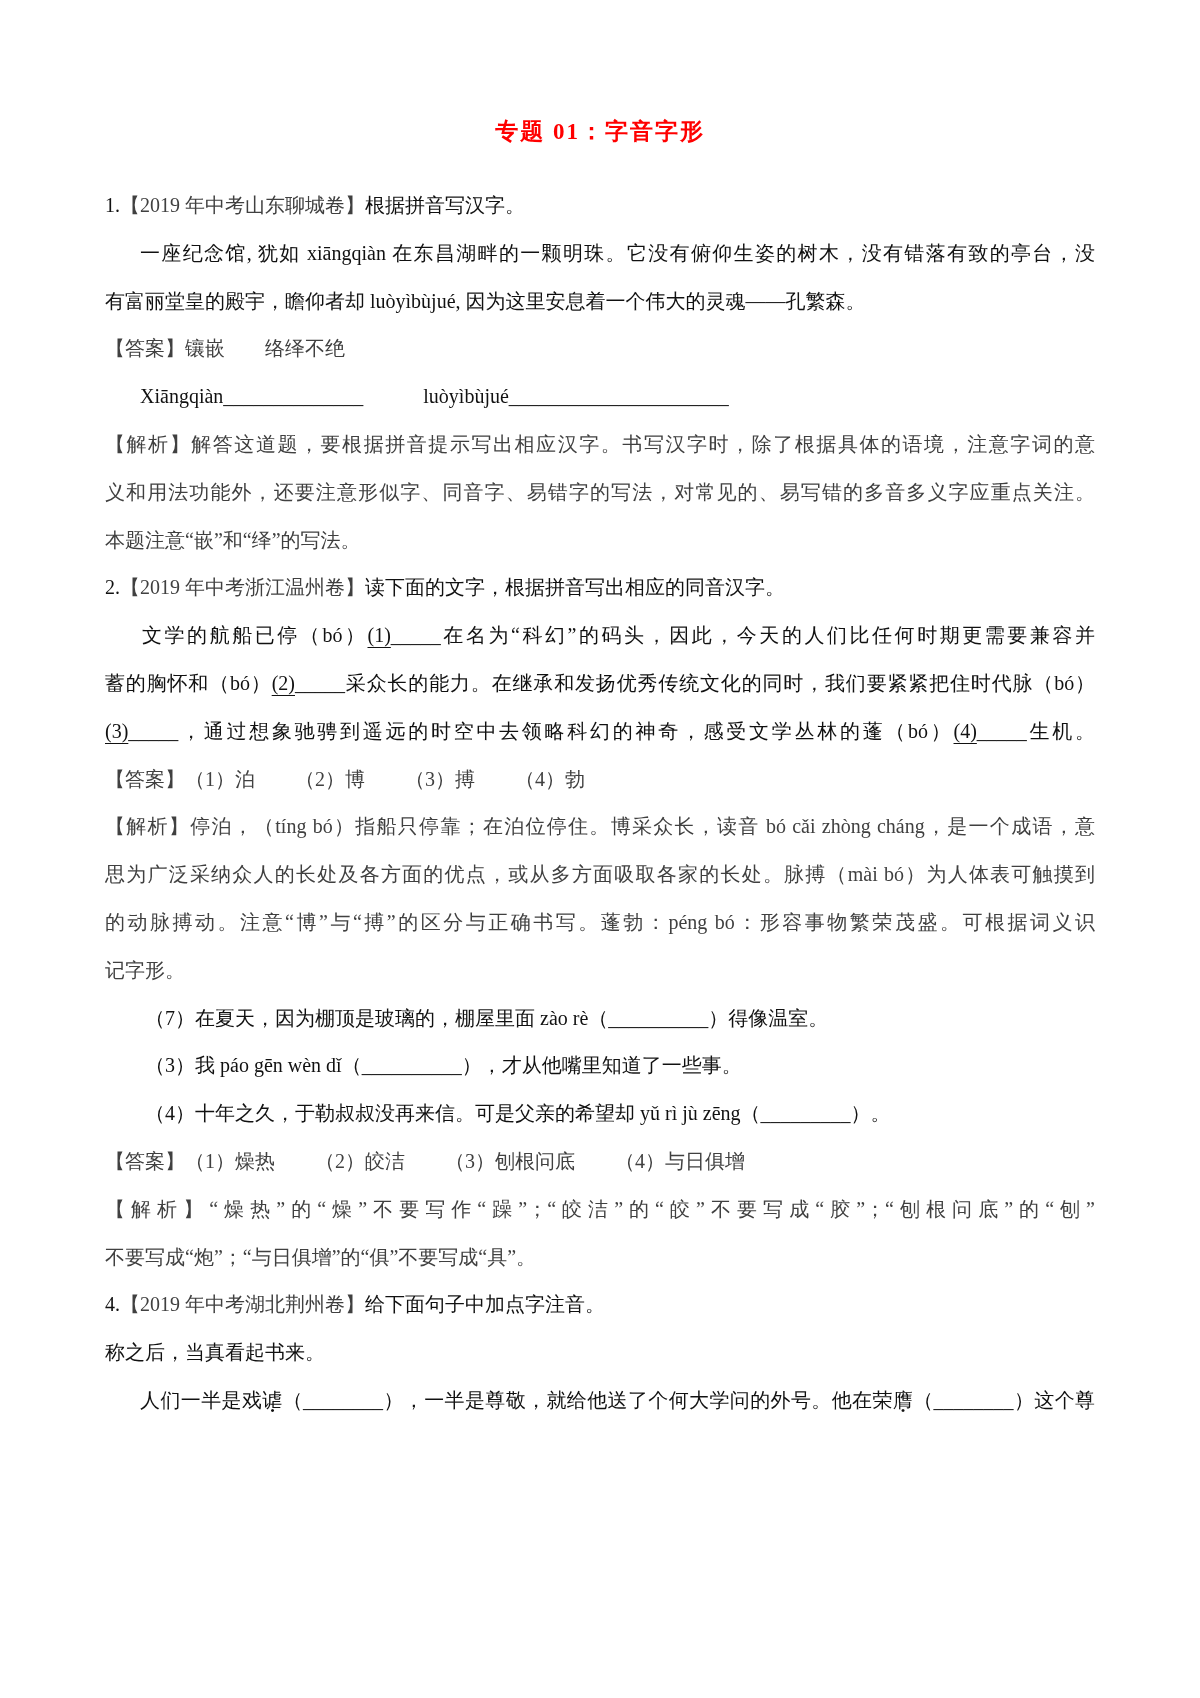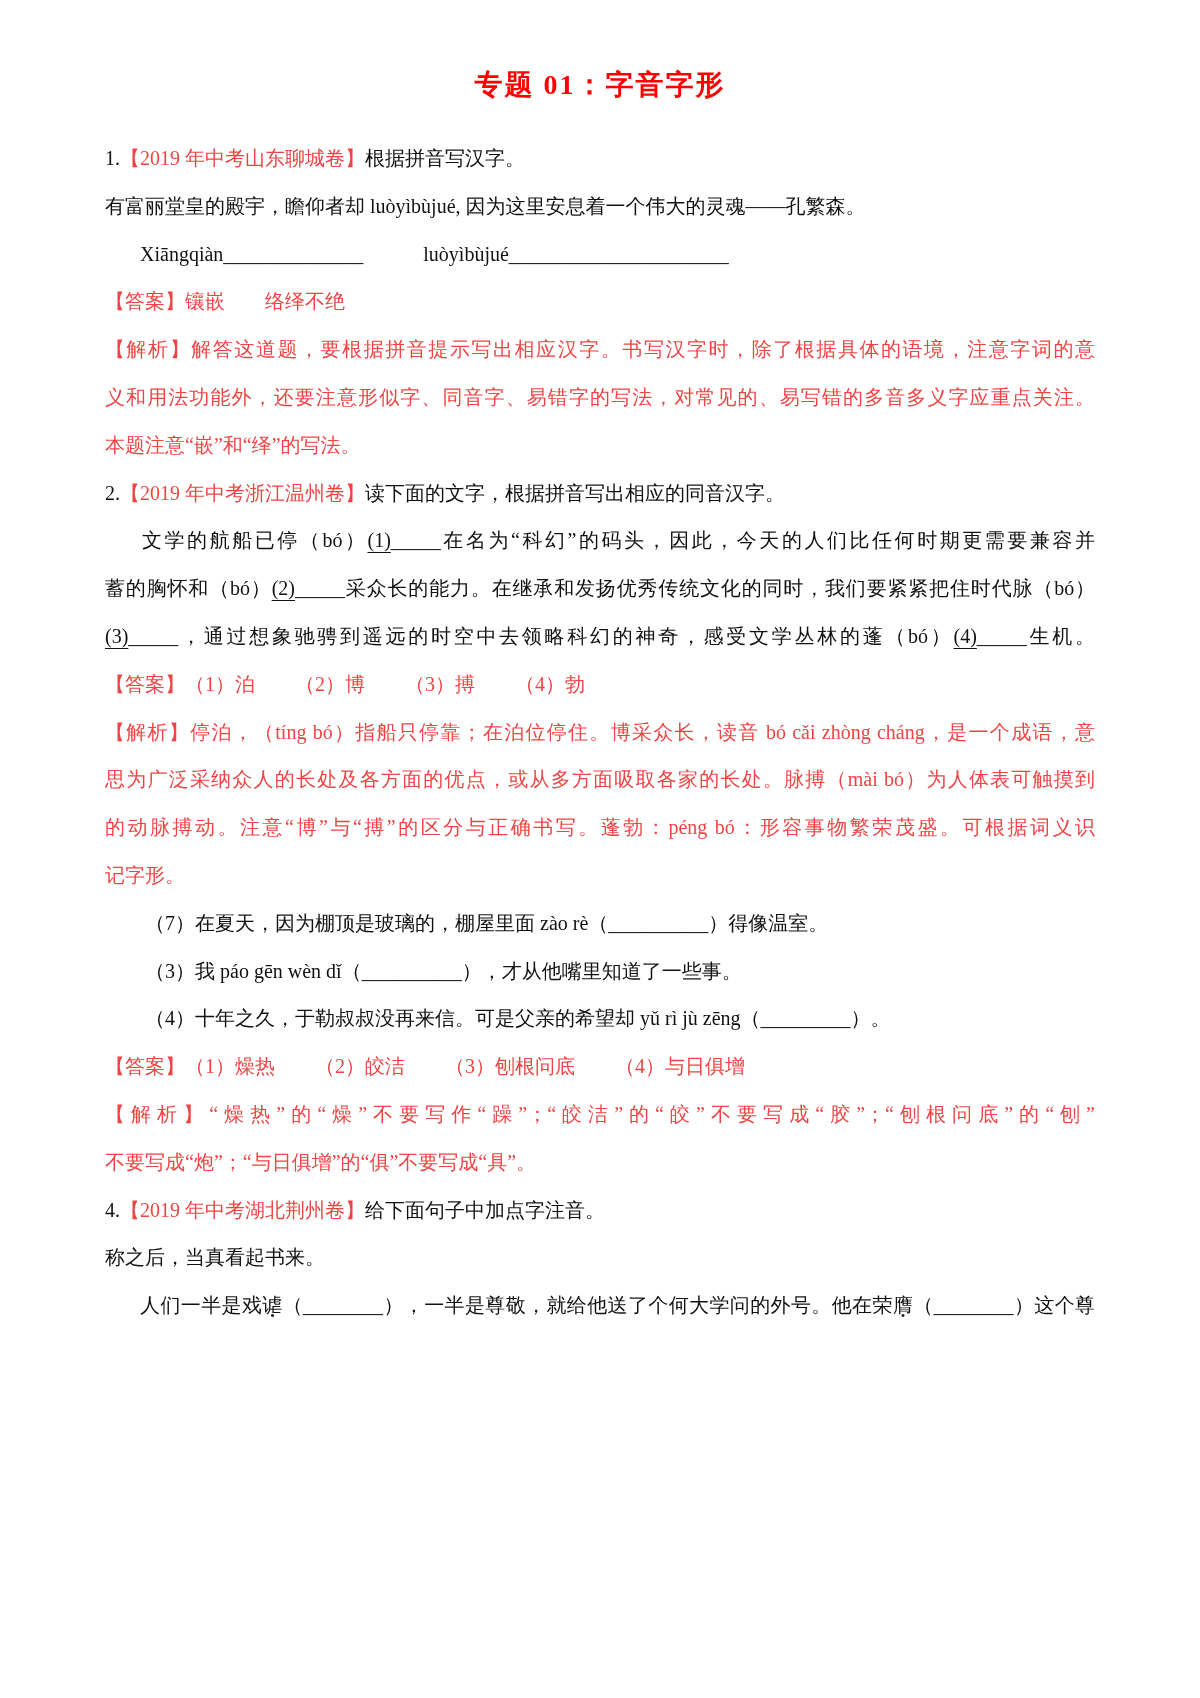--- a/index.html
+++ b/index.html
@@ -13,10 +13,10 @@
     color: #111111;
   }
   .title {
-    margin: 0;
-    padding-top: 67px;
+    margin: 8px;
+    padding-top: 106px;
     text-align: center;
-    font-size: 28px;
+    font-size: 23px;
     line-height: 36px;
     font-weight: bold;
     letter-spacing: 2px;

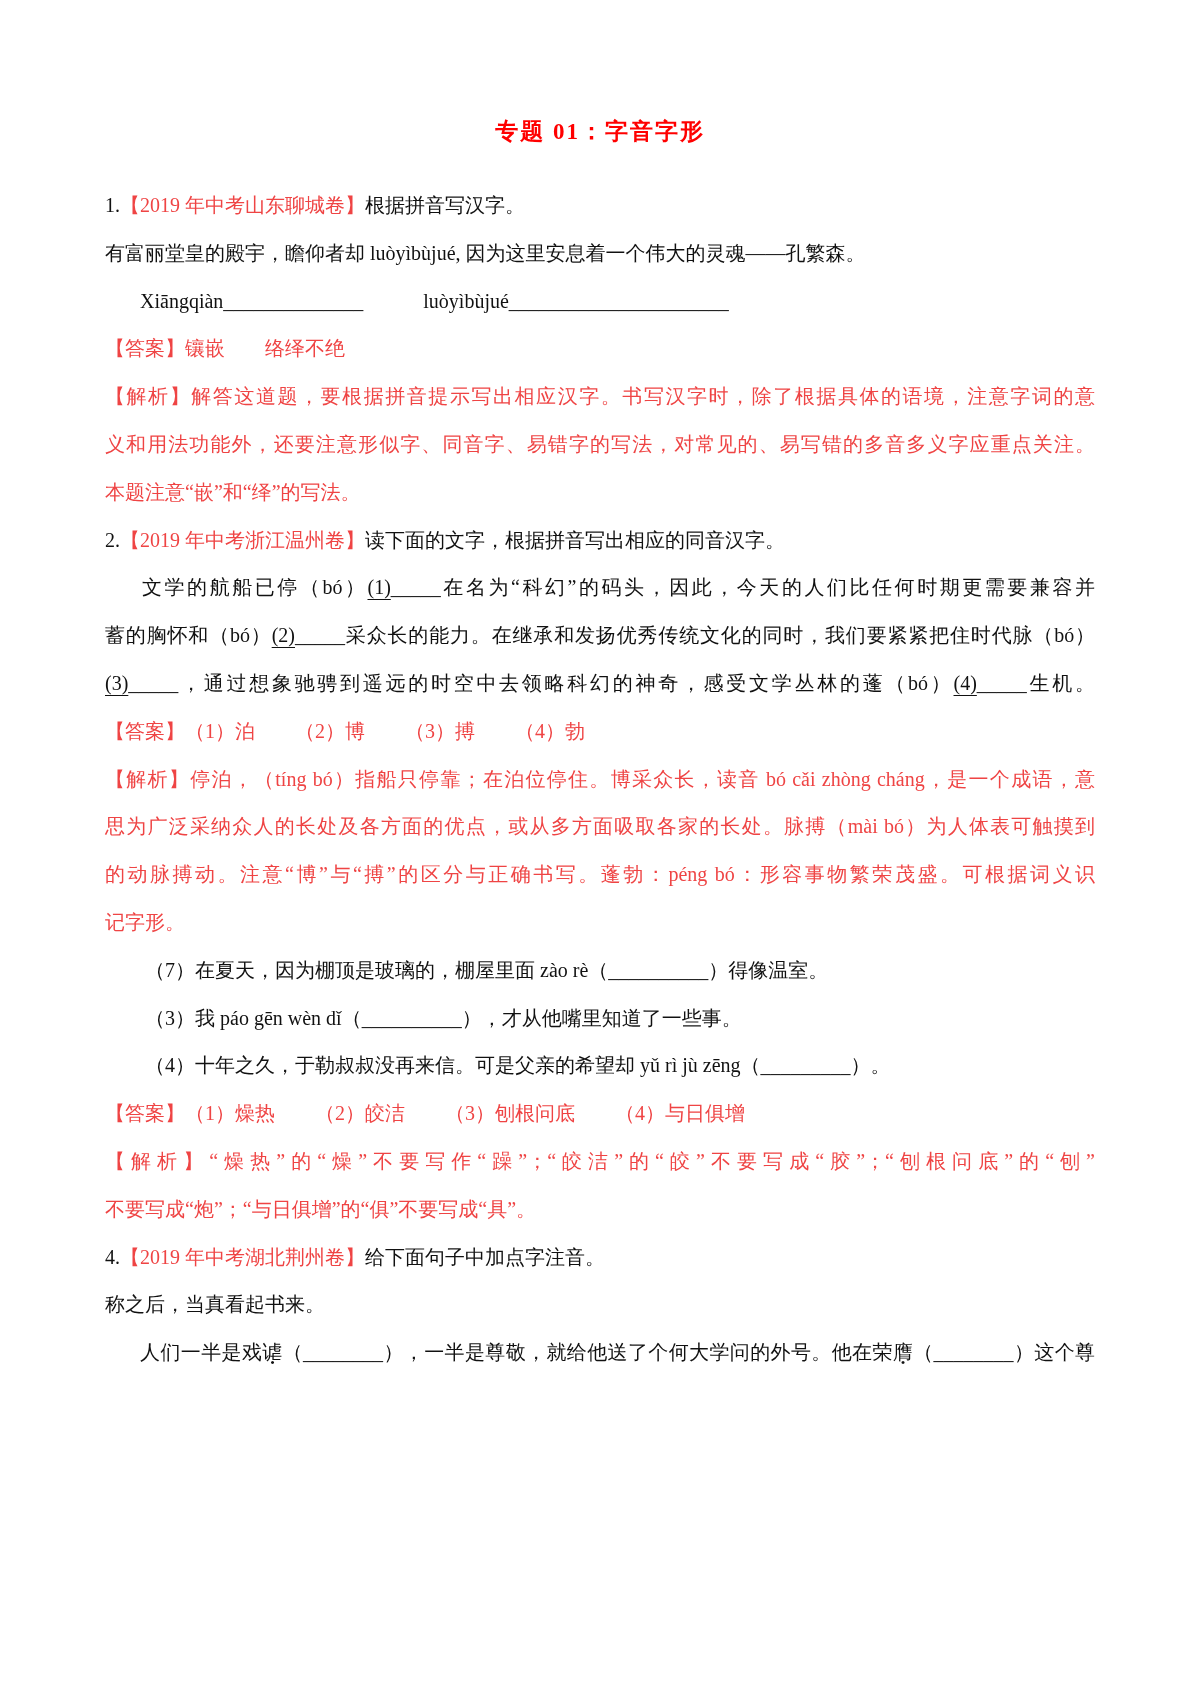--- a/index.html
+++ b/index.html
@@ -39,7 +39,7 @@
     text-justify: inter-ideograph;
   }
   .seg { color: #111111; }
-  .seg.red { color: #ef4444; }
+  .seg.red { color: #404040; }
   .seg.u { text-decoration: underline; text-underline-offset: 5px; text-decoration-thickness: 1px; }
   .seg.dot-under { position: relative; }
   .seg.dot-under::after {

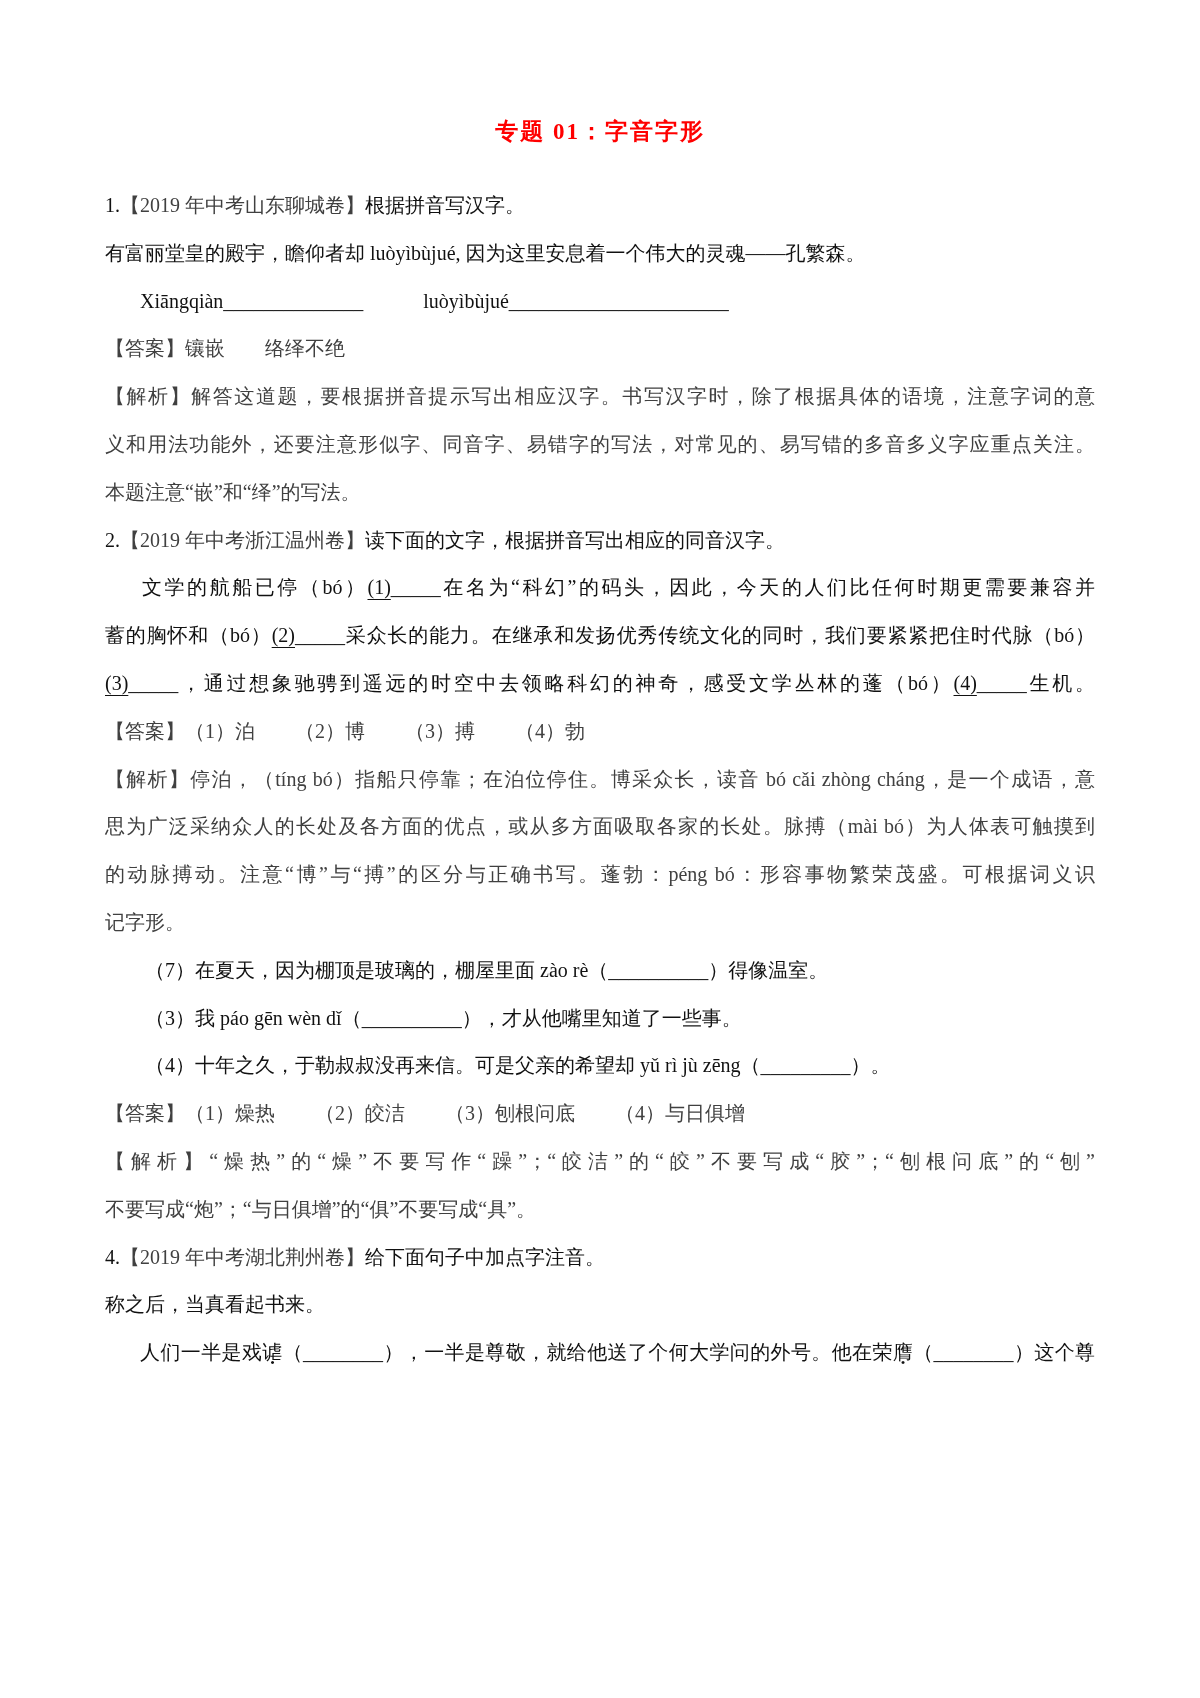--- a/index.html
+++ b/index.html
@@ -60,6 +60,7 @@
   <h1 class="title">专题 01：字音字形</h1>
   <div class="doc" id="doc">
       <div class="line"><span class="seg">1.</span><span class="seg red">【2019 年中考山东聊城卷】</span><span class="seg">根据拼音写汉字。</span></div>
+      <div class="line fill" style="padding-left: 35px;"><span class="seg">一座纪念馆, 犹如 xiāngqiàn 在东昌湖畔的一颗明珠。它没有俯仰生姿的树木，没有错落有致的亭台，没</span></div>
       <div class="line"><span class="seg">有富丽堂皇的殿宇，瞻仰者却 luòyìbùjué, 因为这里安息着一个伟大的灵魂——孔繁森。</span></div>
       <div class="line" style="padding-left: 35px;"><span class="seg">Xiāngqiàn</span><span class="seg">______________</span><span class="seg">　　　</span><span class="seg">luòyìbùjué</span><span class="seg">______________________</span></div>
       <div class="line"><span class="seg red">【答案】镶嵌　　络绎不绝</span></div>

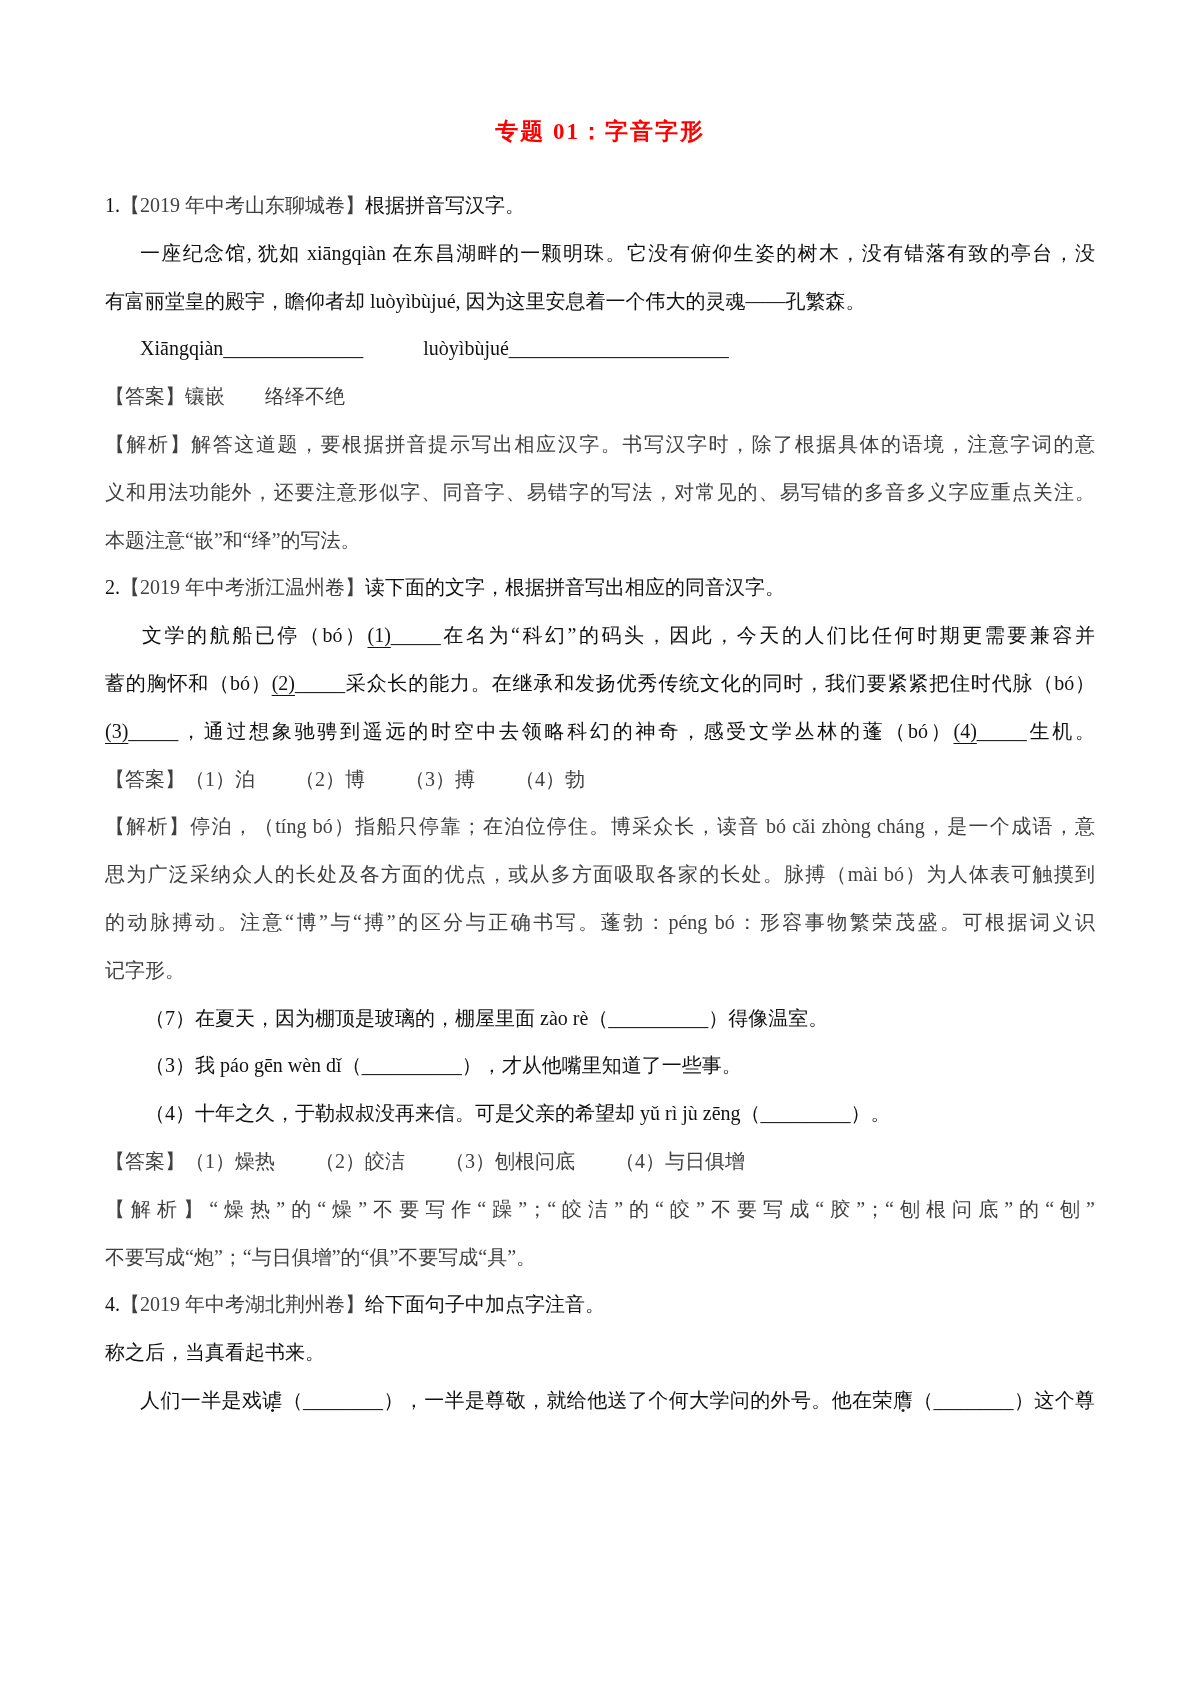--- a/index.html
+++ b/index.html
@@ -62,8 +62,8 @@
       <div class="line"><span class="seg">1.</span><span class="seg red">【2019 年中考山东聊城卷】</span><span class="seg">根据拼音写汉字。</span></div>
       <div class="line fill" style="padding-left: 35px;"><span class="seg">一座纪念馆, 犹如 xiāngqiàn 在东昌湖畔的一颗明珠。它没有俯仰生姿的树木，没有错落有致的亭台，没</span></div>
       <div class="line"><span class="seg">有富丽堂皇的殿宇，瞻仰者却 luòyìbùjué, 因为这里安息着一个伟大的灵魂——孔繁森。</span></div>
+      <div class="line"><span class="seg red">【答案】镶嵌　　络绎不绝</span></div>
       <div class="line" style="padding-left: 35px;"><span class="seg">Xiāngqiàn</span><span class="seg">______________</span><span class="seg">　　　</span><span class="seg">luòyìbùjué</span><span class="seg">______________________</span></div>
-      <div class="line"><span class="seg red">【答案】镶嵌　　络绎不绝</span></div>
       <div class="line fill"><span class="seg red">【解析】解答这道题，要根据拼音提示写出相应汉字。书写汉字时，除了根据具体的语境，注意字词的意</span></div>
       <div class="line fill"><span class="seg red">义和用法功能外，还要注意形似字、同音字、易错字的写法，对常见的、易写错的多音多义字应重点关注。</span></div>
       <div class="line"><span class="seg red">本题注意“嵌”和“绎”的写法。</span></div>

